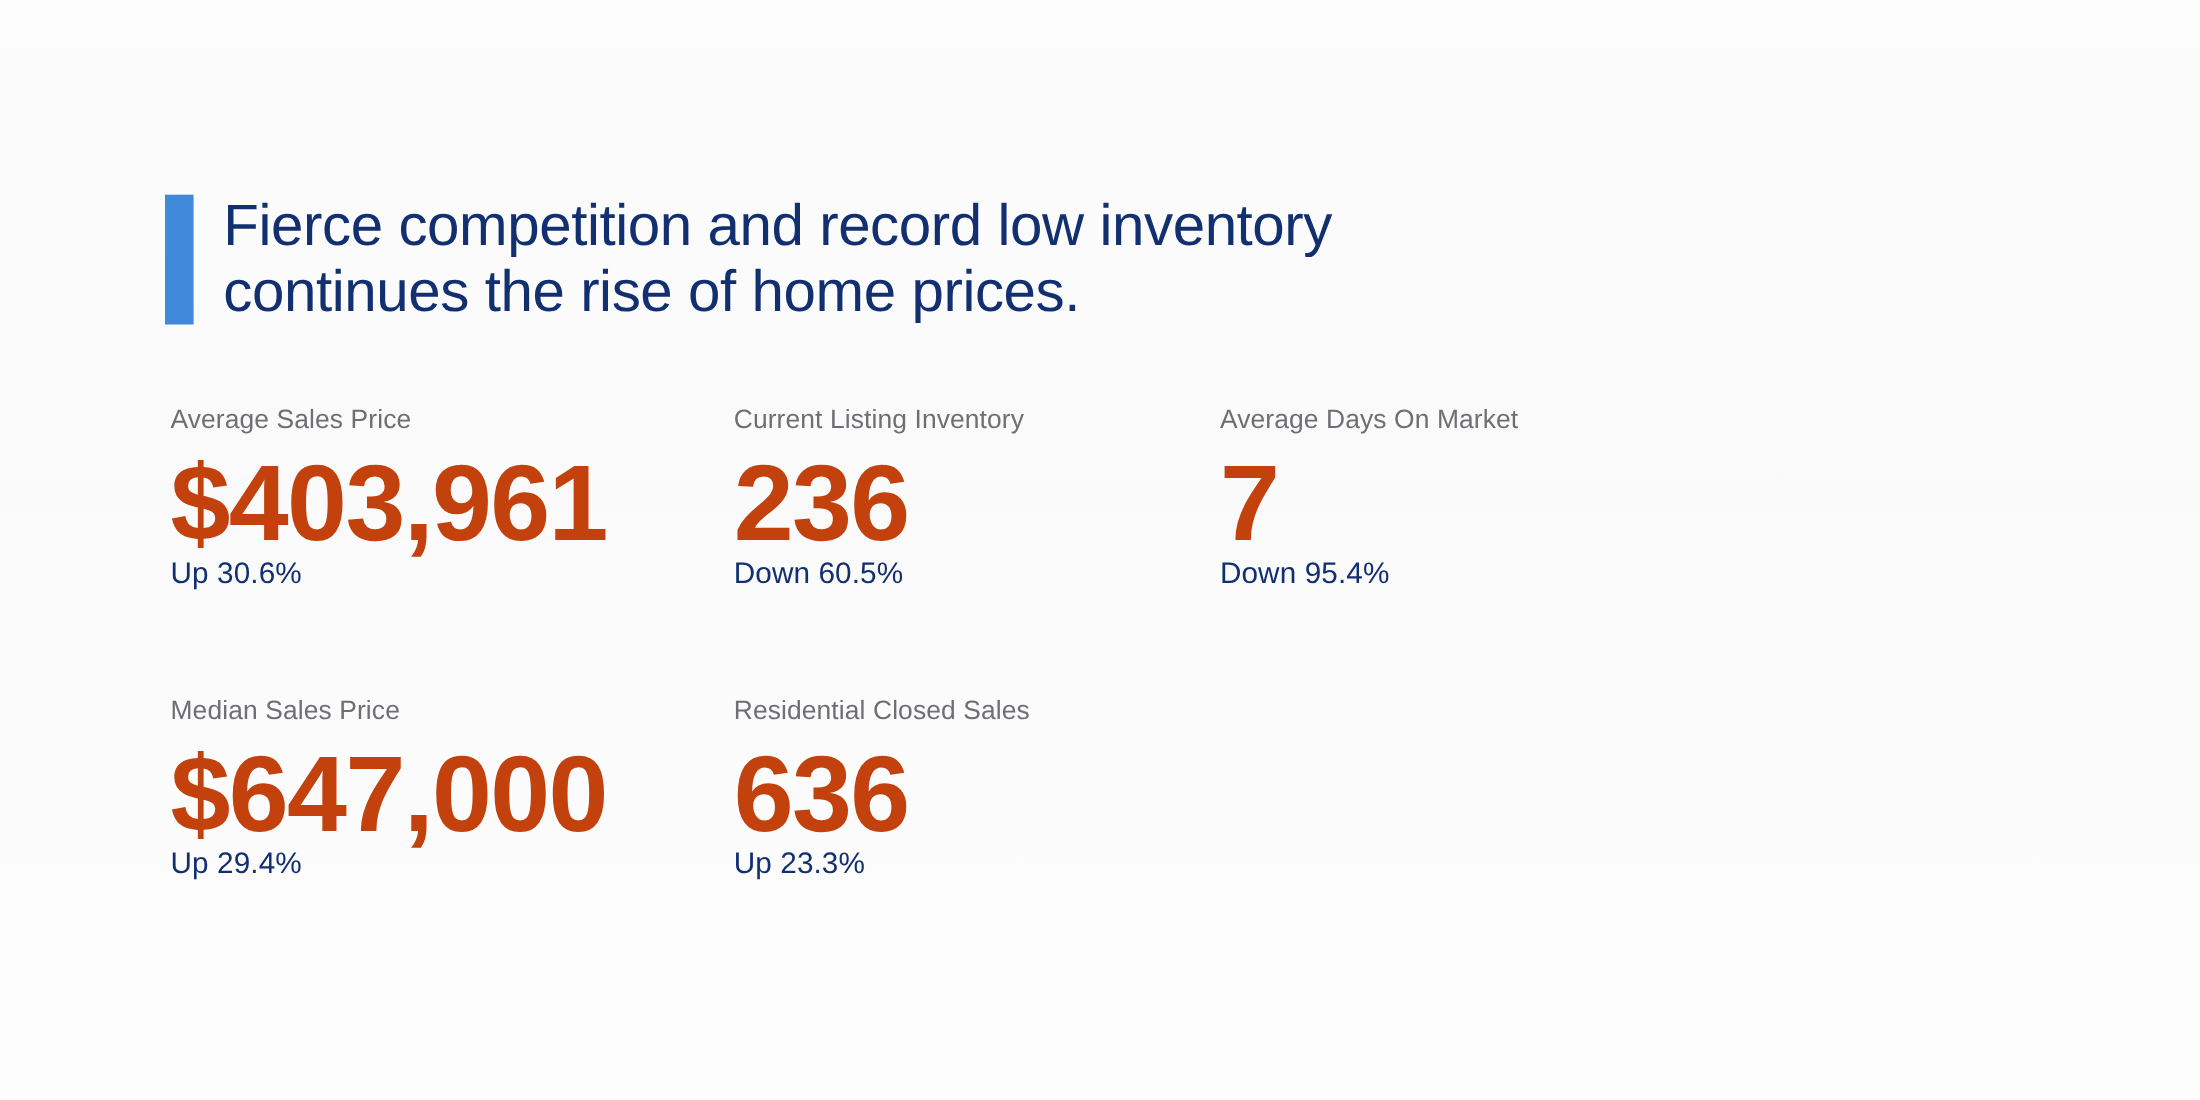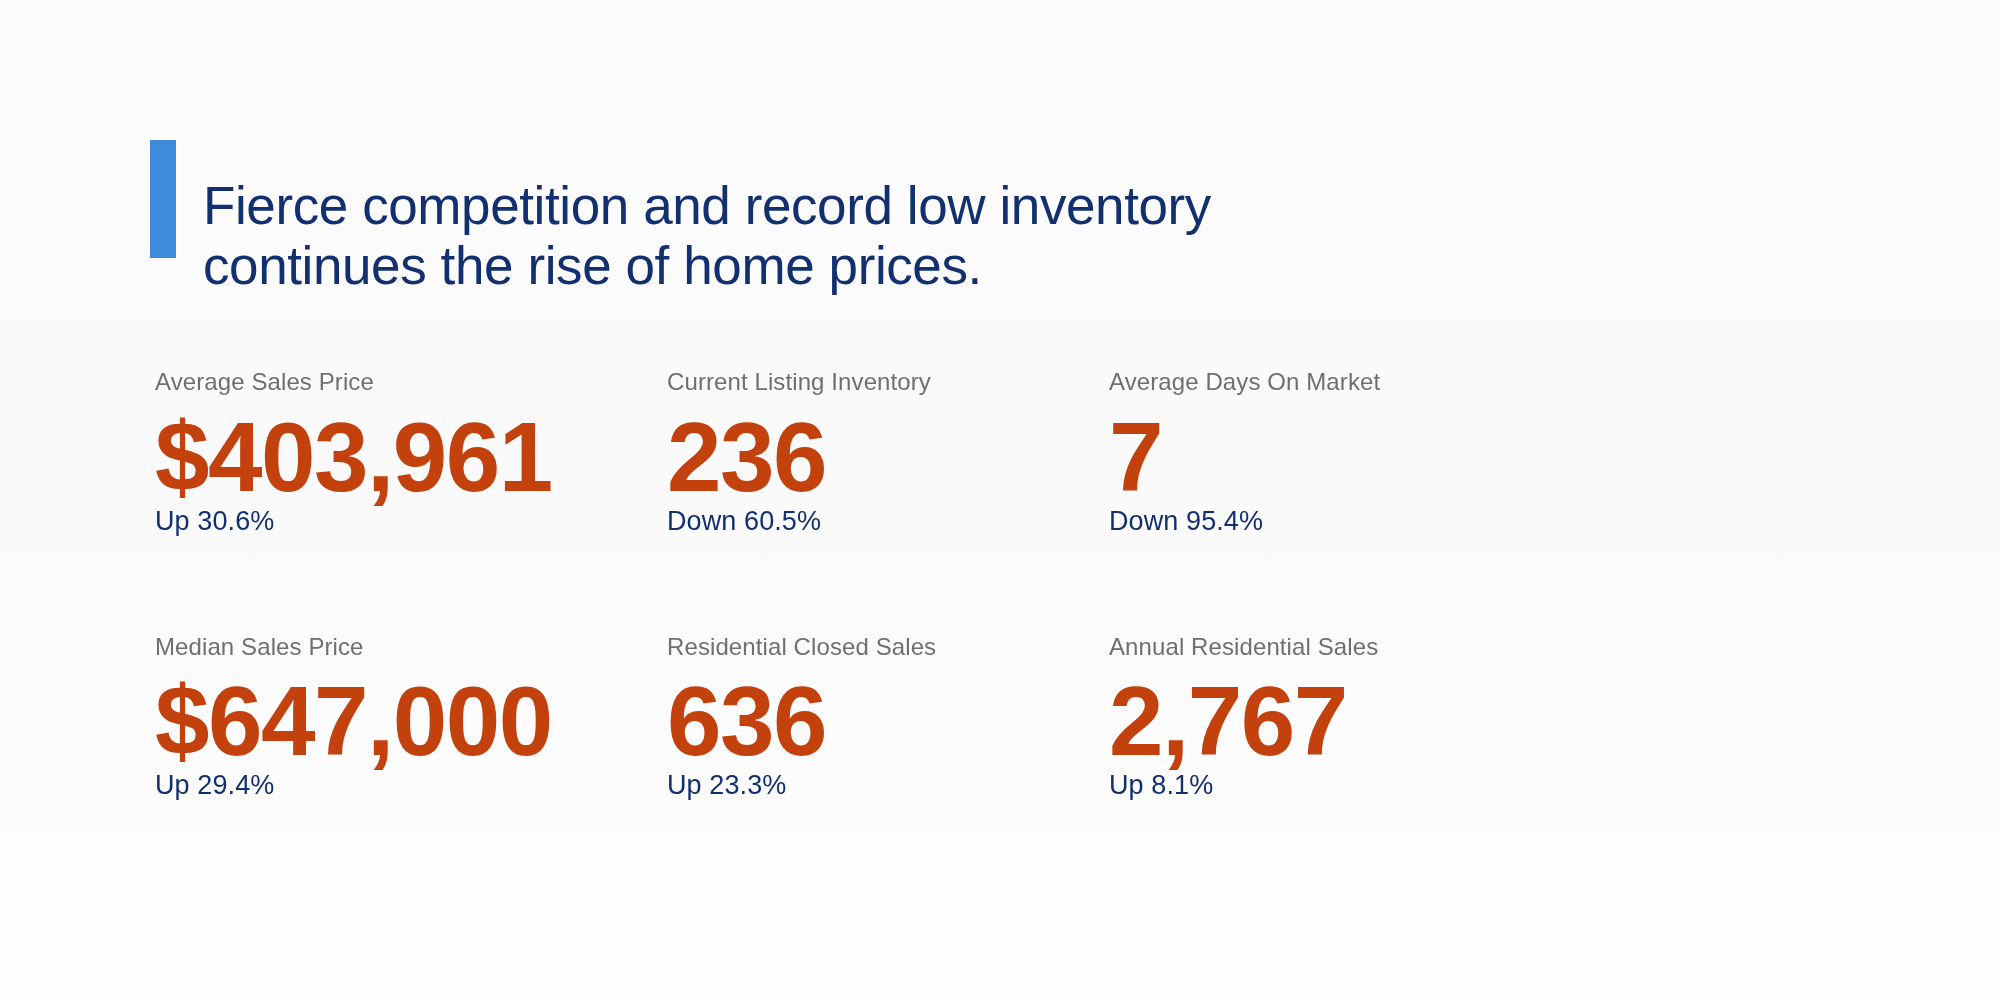--- a/index.html
+++ b/index.html
@@ -36,7 +36,7 @@
     left: 150px;
     top: 140px;
     display: flex;
-    align-items: flex-start;
+    align-items: center;
   }
   .accent-bar {
     width: 26px;

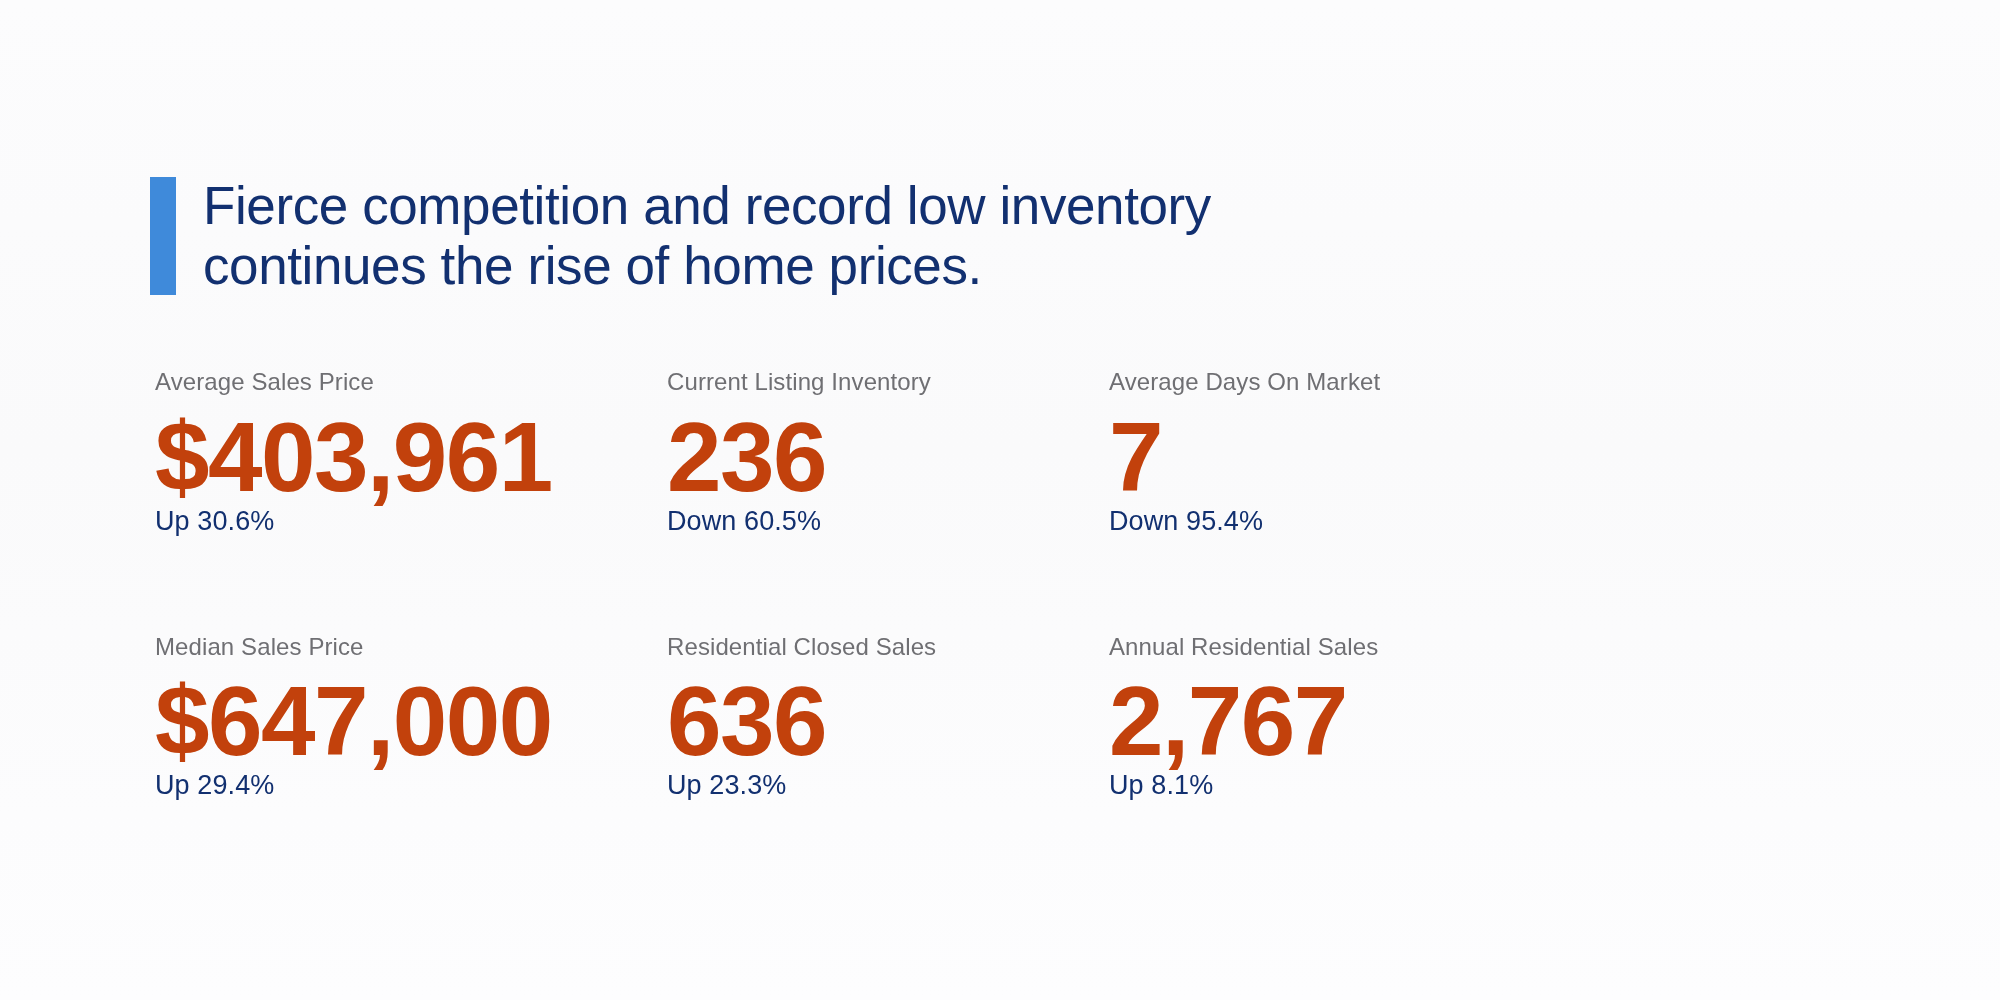--- a/index.html
+++ b/index.html
@@ -140,11 +140,6 @@
       <div class="metric-delta">Up 23.3%</div>
     </div>
 
-    <div class="metric-card">
-      <div class="metric-label">Annual Residential Sales</div>
-      <div class="metric-value">2,767</div>
-      <div class="metric-delta">Up 8.1%</div>
-    </div>
 
   </div>
 </div>

